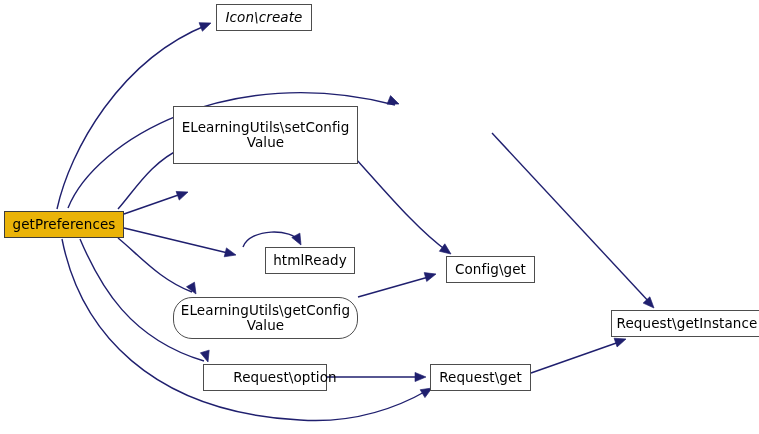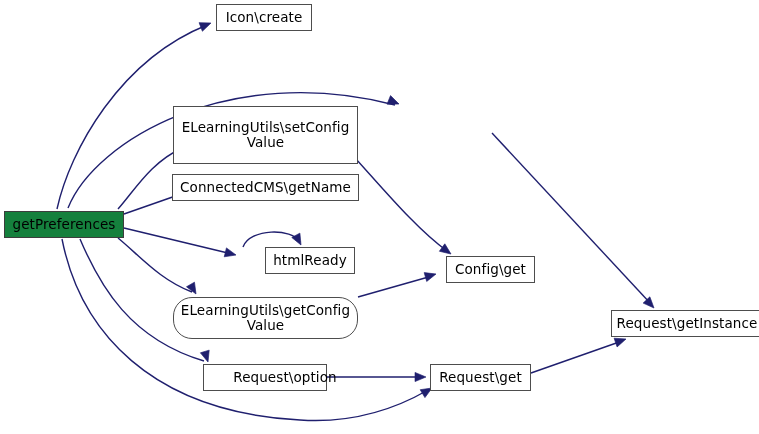--- a/index.html
+++ b/index.html
@@ -91,7 +91,7 @@
 
   <div class="node root" style="left: 4px; top: 211px; width: 120px; height: 27px;"><span>getPreferences</span></div>
 
-  <div class="node" style="left: 216px; top: 4px; width: 96px; height: 27px;"><span>Icon\create</span></div>
+  <div class="node" style="left: 216px; top: 4px; width: 96px; height: 27px; font-style: italic;"><span>Icon\create</span></div>
 
 
   <div class="node" style="left: 173px; top: 106px; width: 185px; height: 58px;"><span>ELearningUtils\setConfig

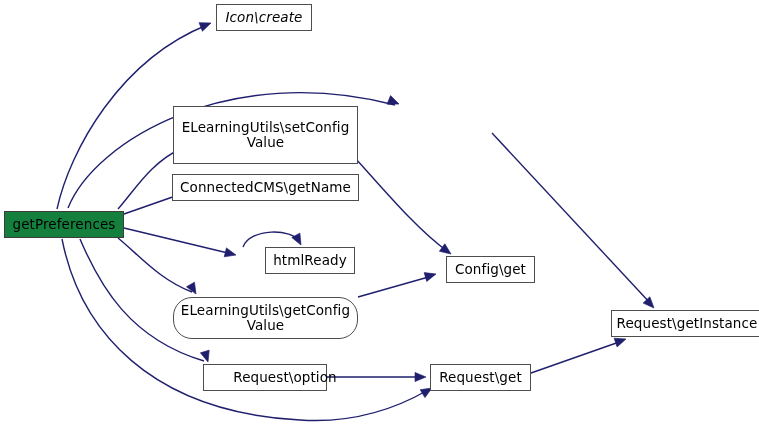--- a/index.html
+++ b/index.html
@@ -97,7 +97,6 @@
   <div class="node" style="left: 173px; top: 106px; width: 185px; height: 58px;"><span>ELearningUtils\setConfig
 Value</span></div>
 
-  <div class="node" style="left: 172px; top: 174px; width: 187px; height: 27px;"><span>ConnectedCMS\getName</span></div>
 
   <div class="node" style="left: 221px; top: 247px; width: 90px; height: 27px; margin-left: 44px;"><span>htmlReady</span></div>
 

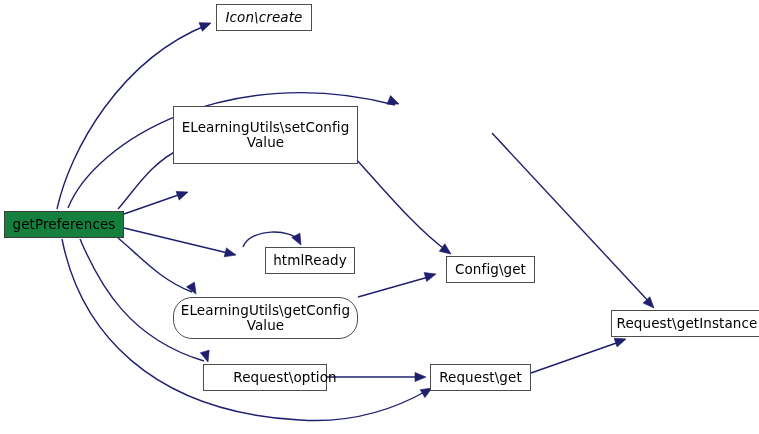--- a/index.html
+++ b/index.html
@@ -49,7 +49,7 @@
     z-index: 2;
   }
   .node.root {
-    background: #15803d;
+    background: #eab308;
     border-color: #3d3d3d;
   }
 </style>

